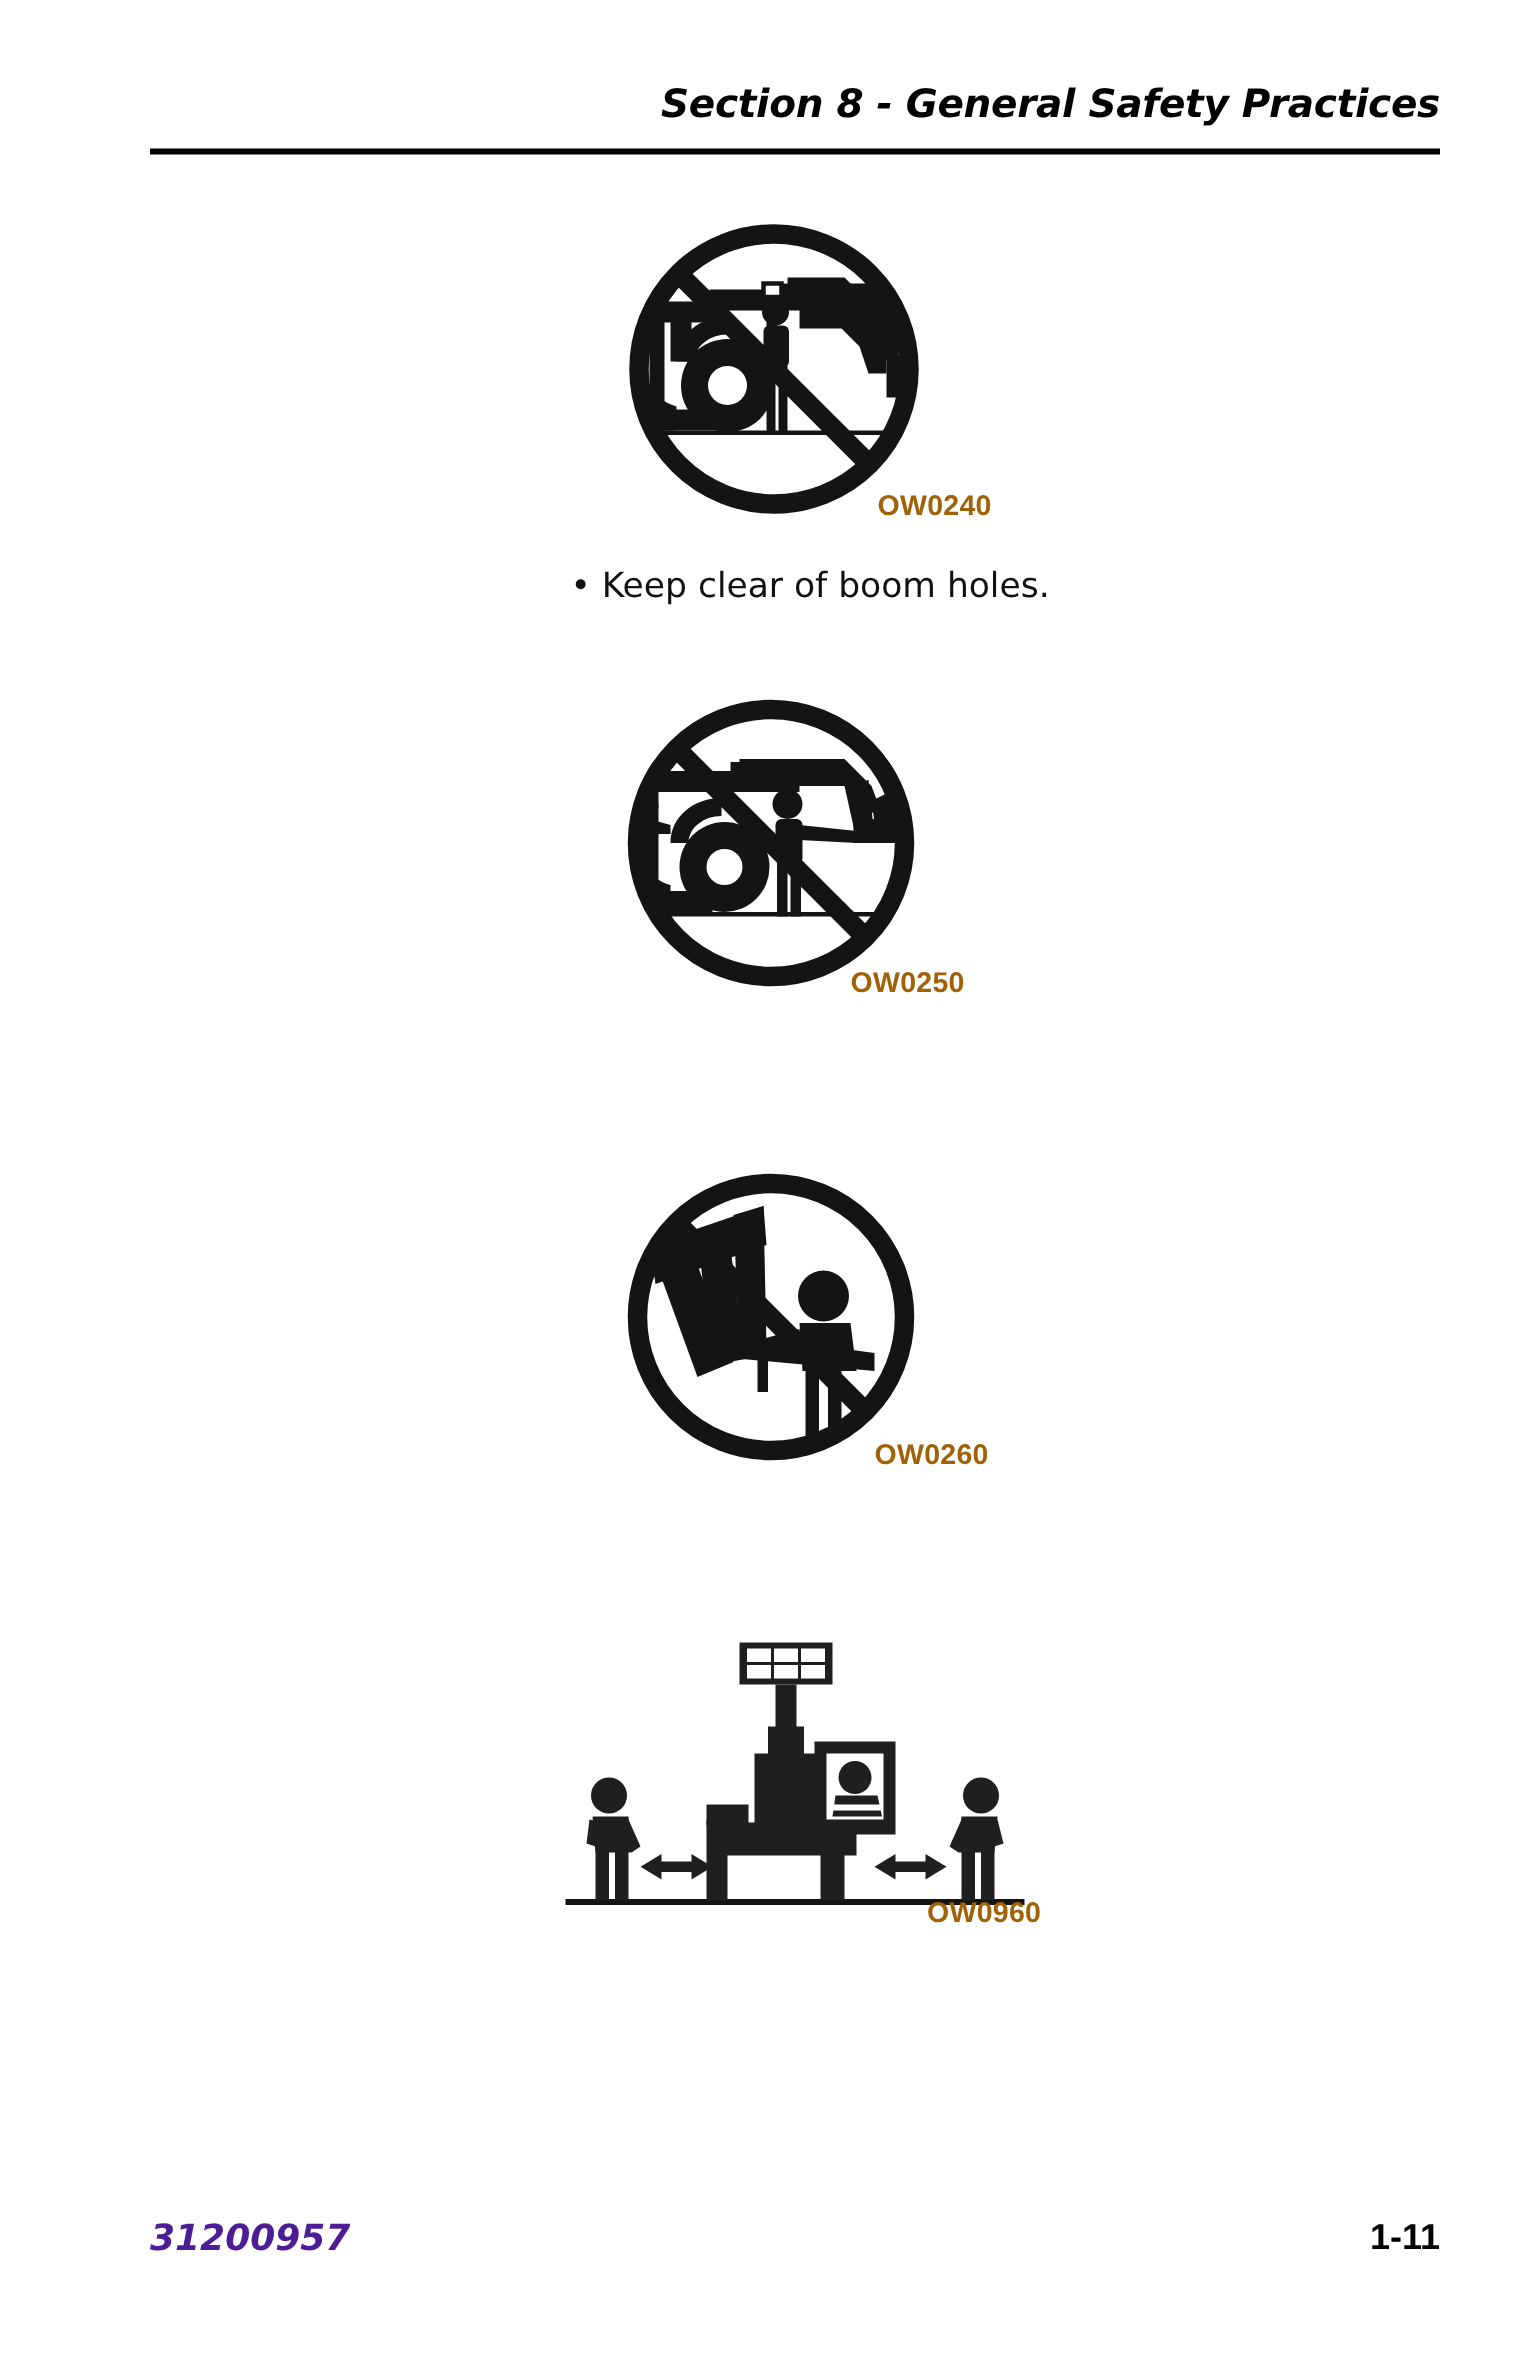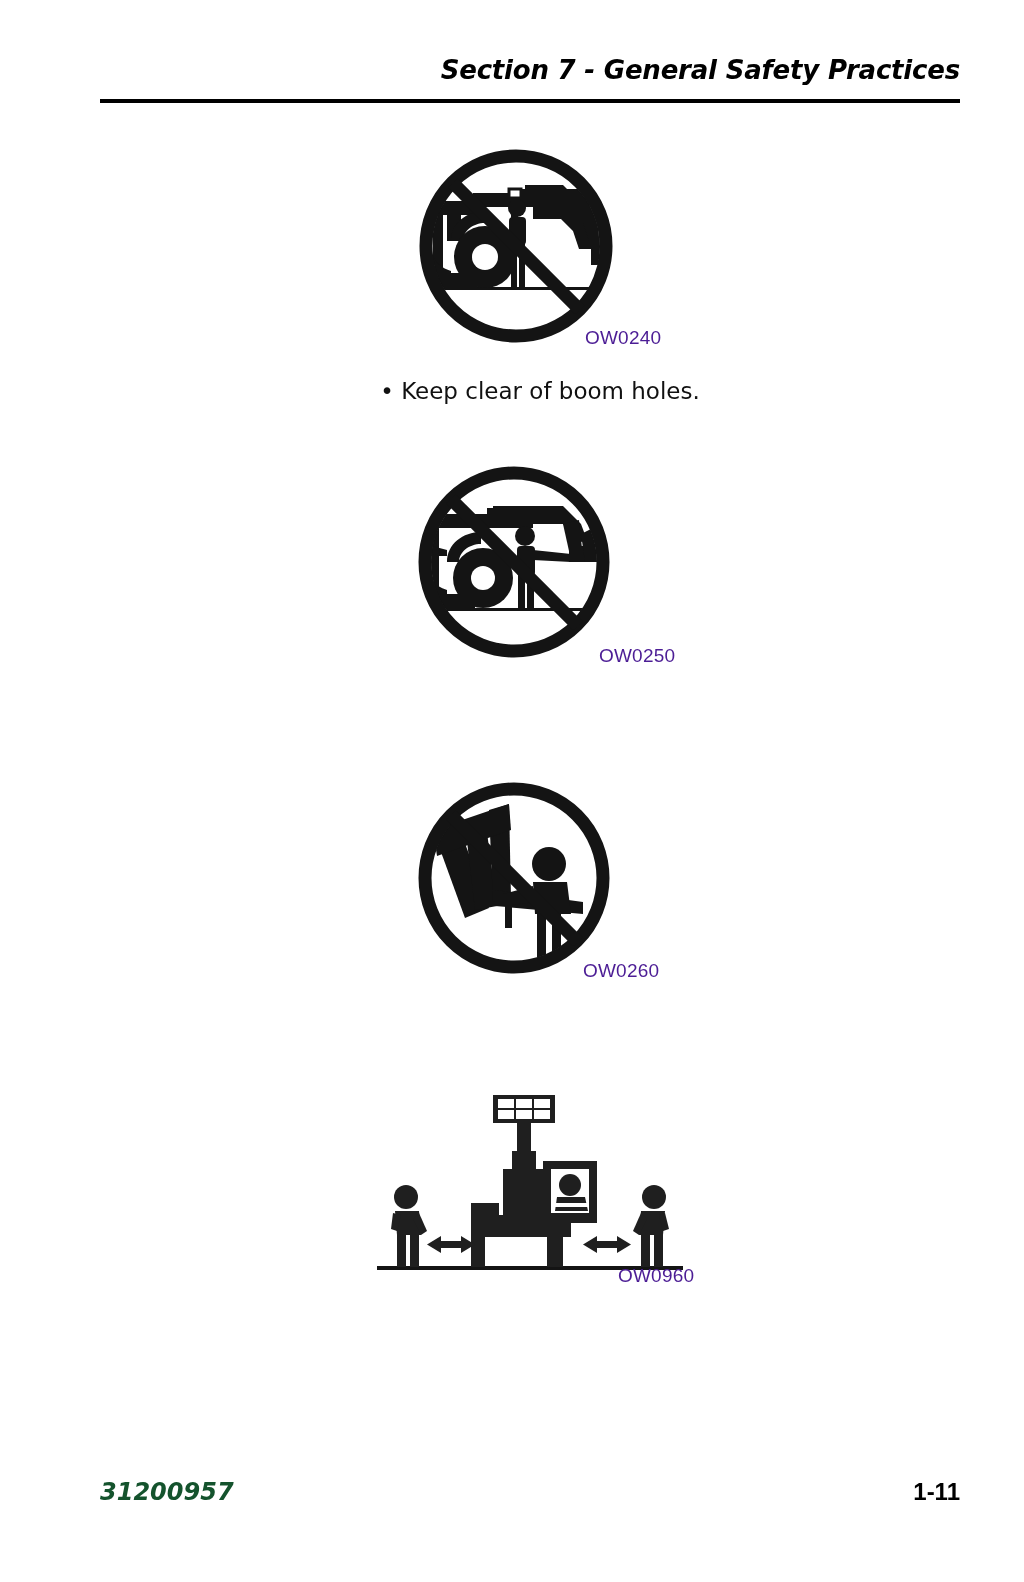--- a/index.html
+++ b/index.html
@@ -107,7 +107,7 @@
 <div class="page">
 
   <div class="header">
-    <span class="header-title">Section 7 - General Safety Practices</span>
+    <span class="header-title">Section 8 - General Safety Practices</span>
   </div>
   <div class="header-rule"></div>
 

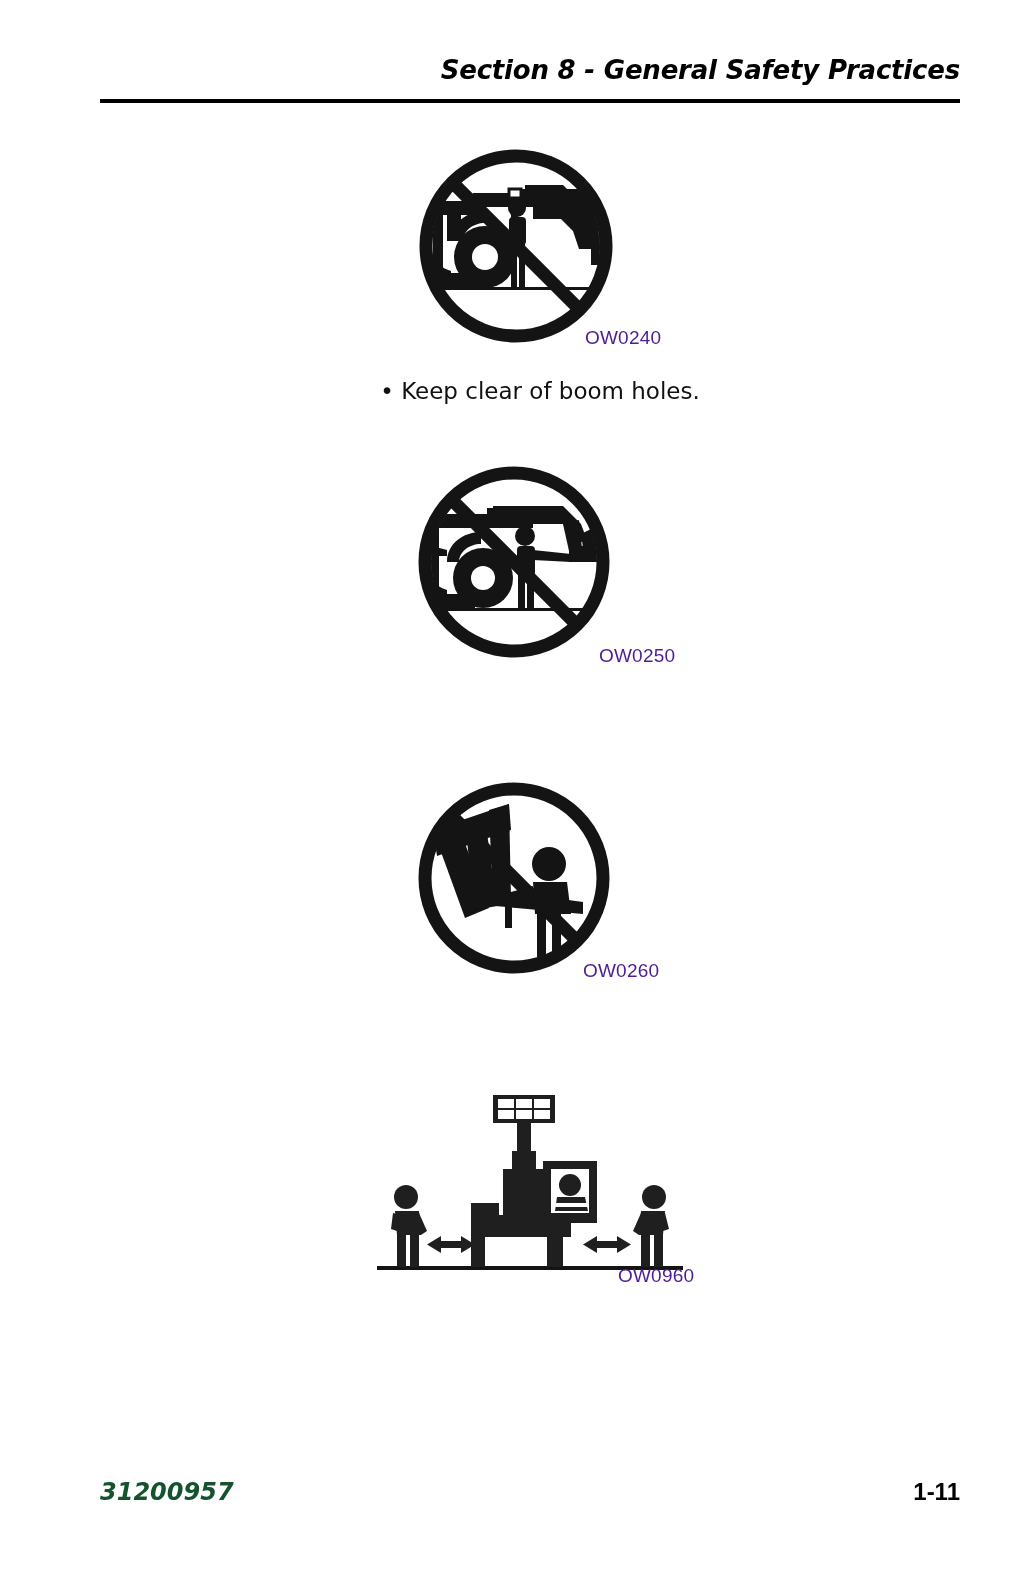--- a/index.html
+++ b/index.html
@@ -60,9 +60,10 @@
     position: absolute;
     font-family: "Liberation Sans", sans-serif;
     font-size: 19px;
-    color: #4c1d95;
+    color: #a16207;
     white-space: nowrap;
     letter-spacing: 0.2px;
+    font-weight: bold;
   }
 
   

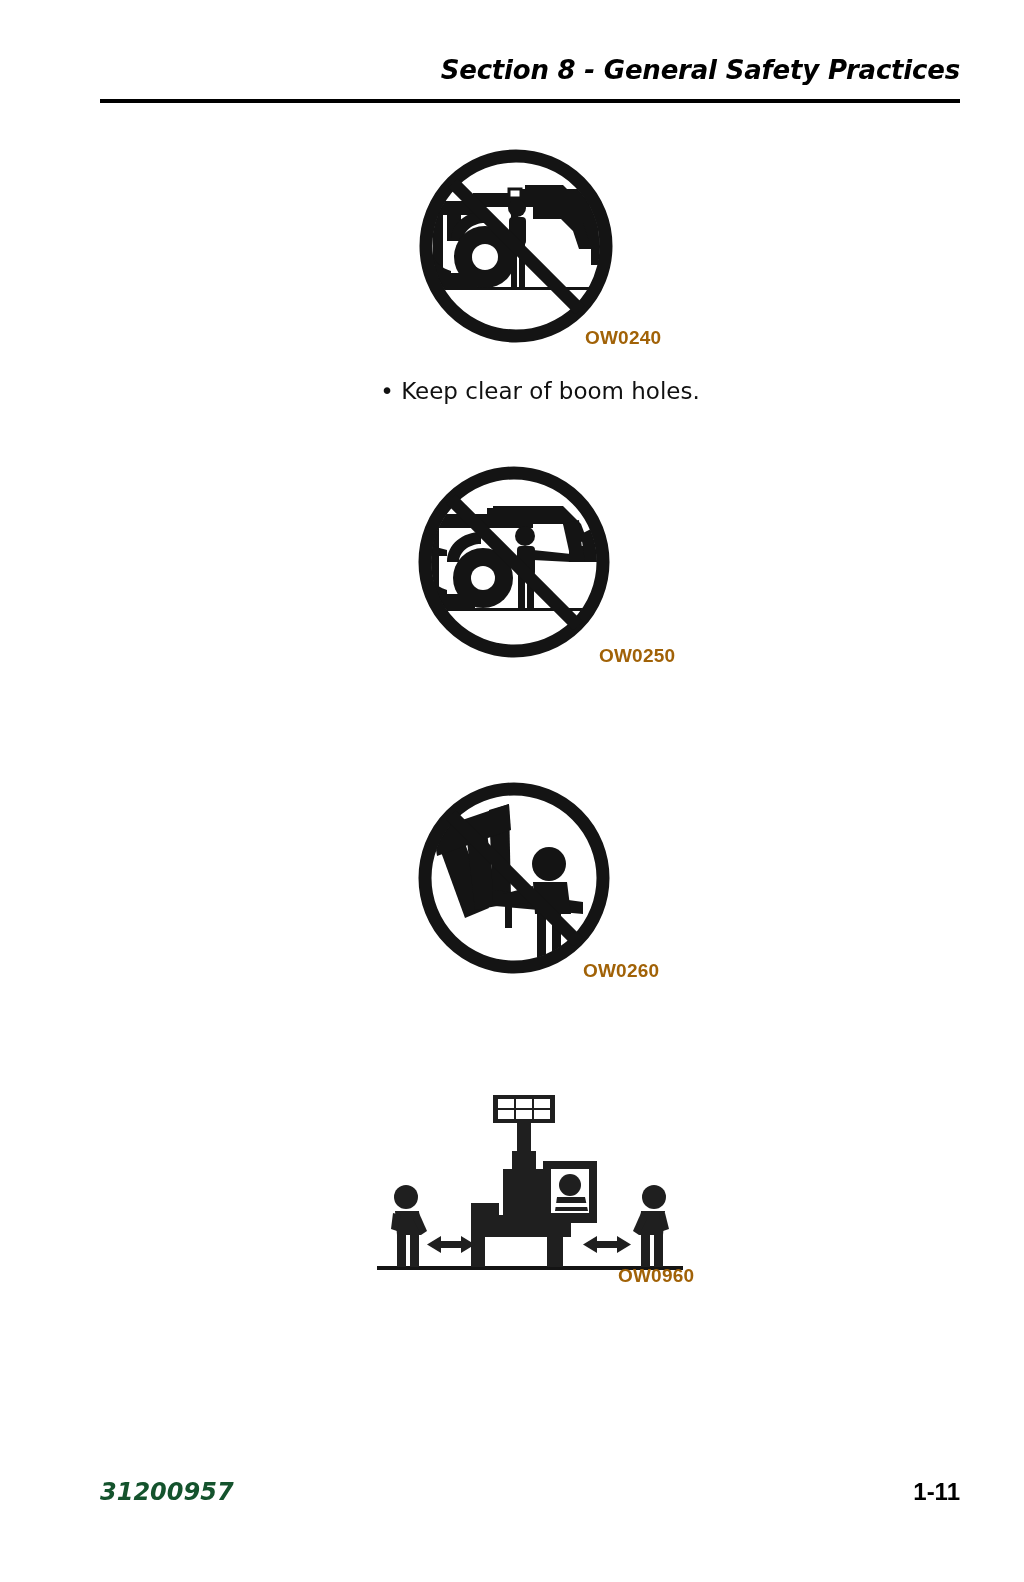--- a/index.html
+++ b/index.html
@@ -202,7 +202,7 @@
         <line x1="38" y1="37" x2="165" y2="164" stroke="#141414" stroke-width="13"></line>
       </svg>
     </div>
-    <span class="fig-code" style="left:186px; top:183px;text-align:right;">OW0250</span>
+    <span class="fig-code" style="left:154px; top:183px;text-align:right;">OW0250</span>
   </div>
 
 

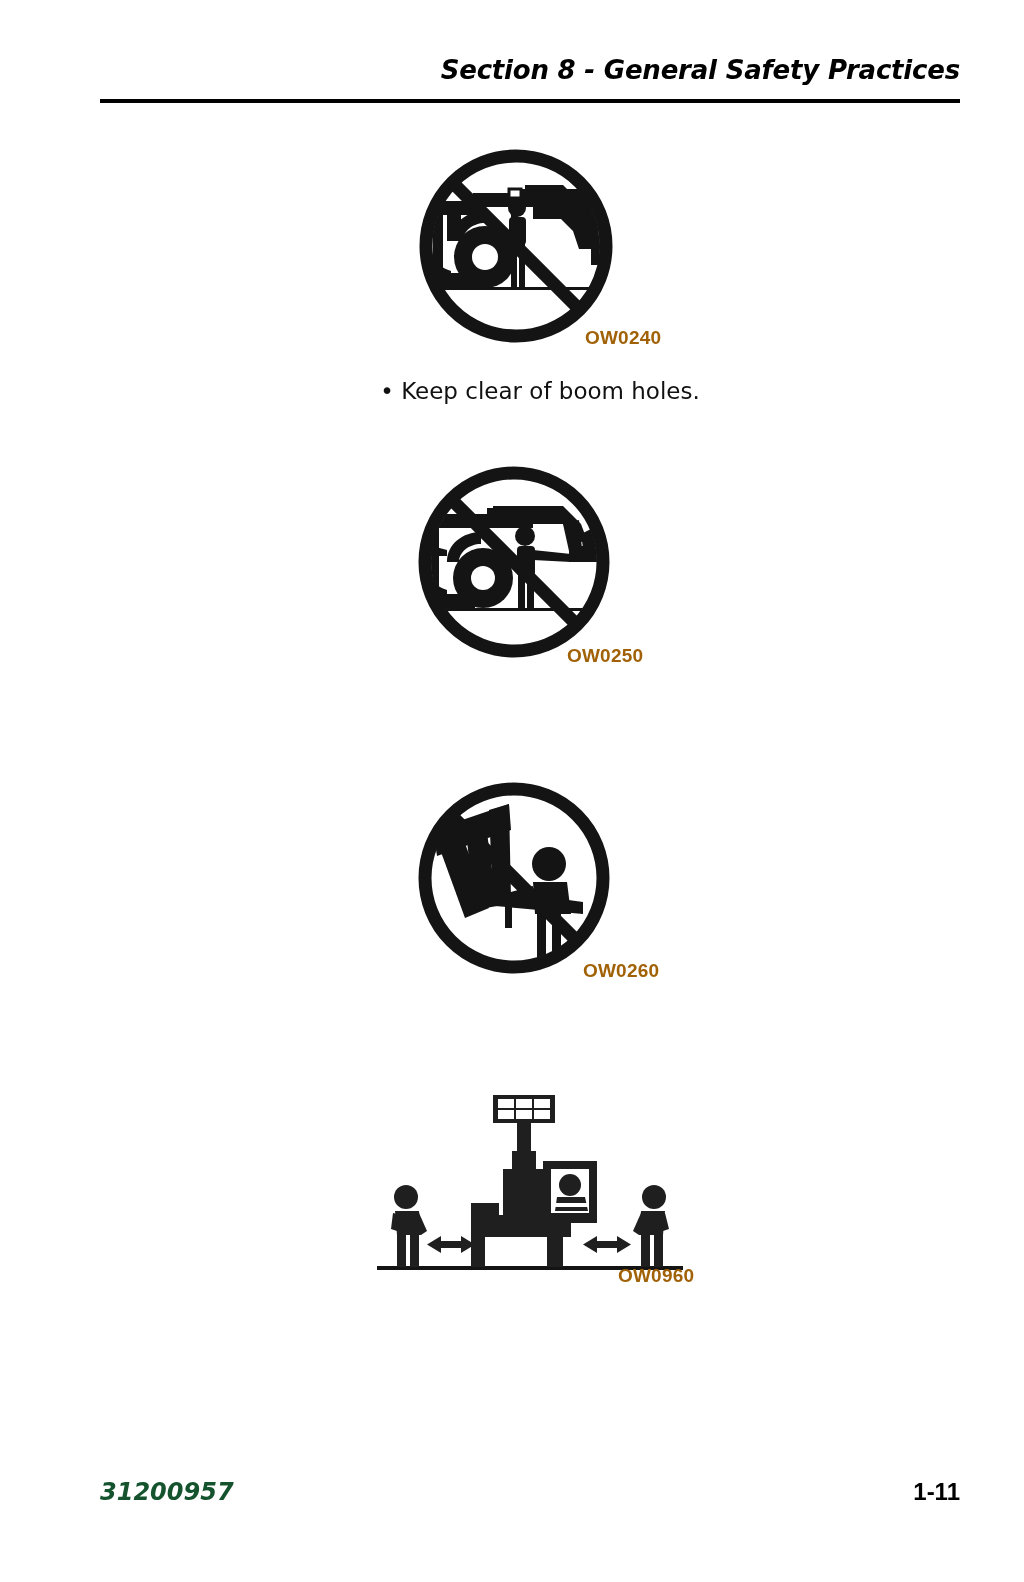--- a/index.html
+++ b/index.html
@@ -88,7 +88,7 @@
     font-style: italic;
     font-weight: bold;
     font-size: 24px;
-    color: #14532d;
+    color: #4c1d95;
   }
   .footer-right {
     position: absolute;

